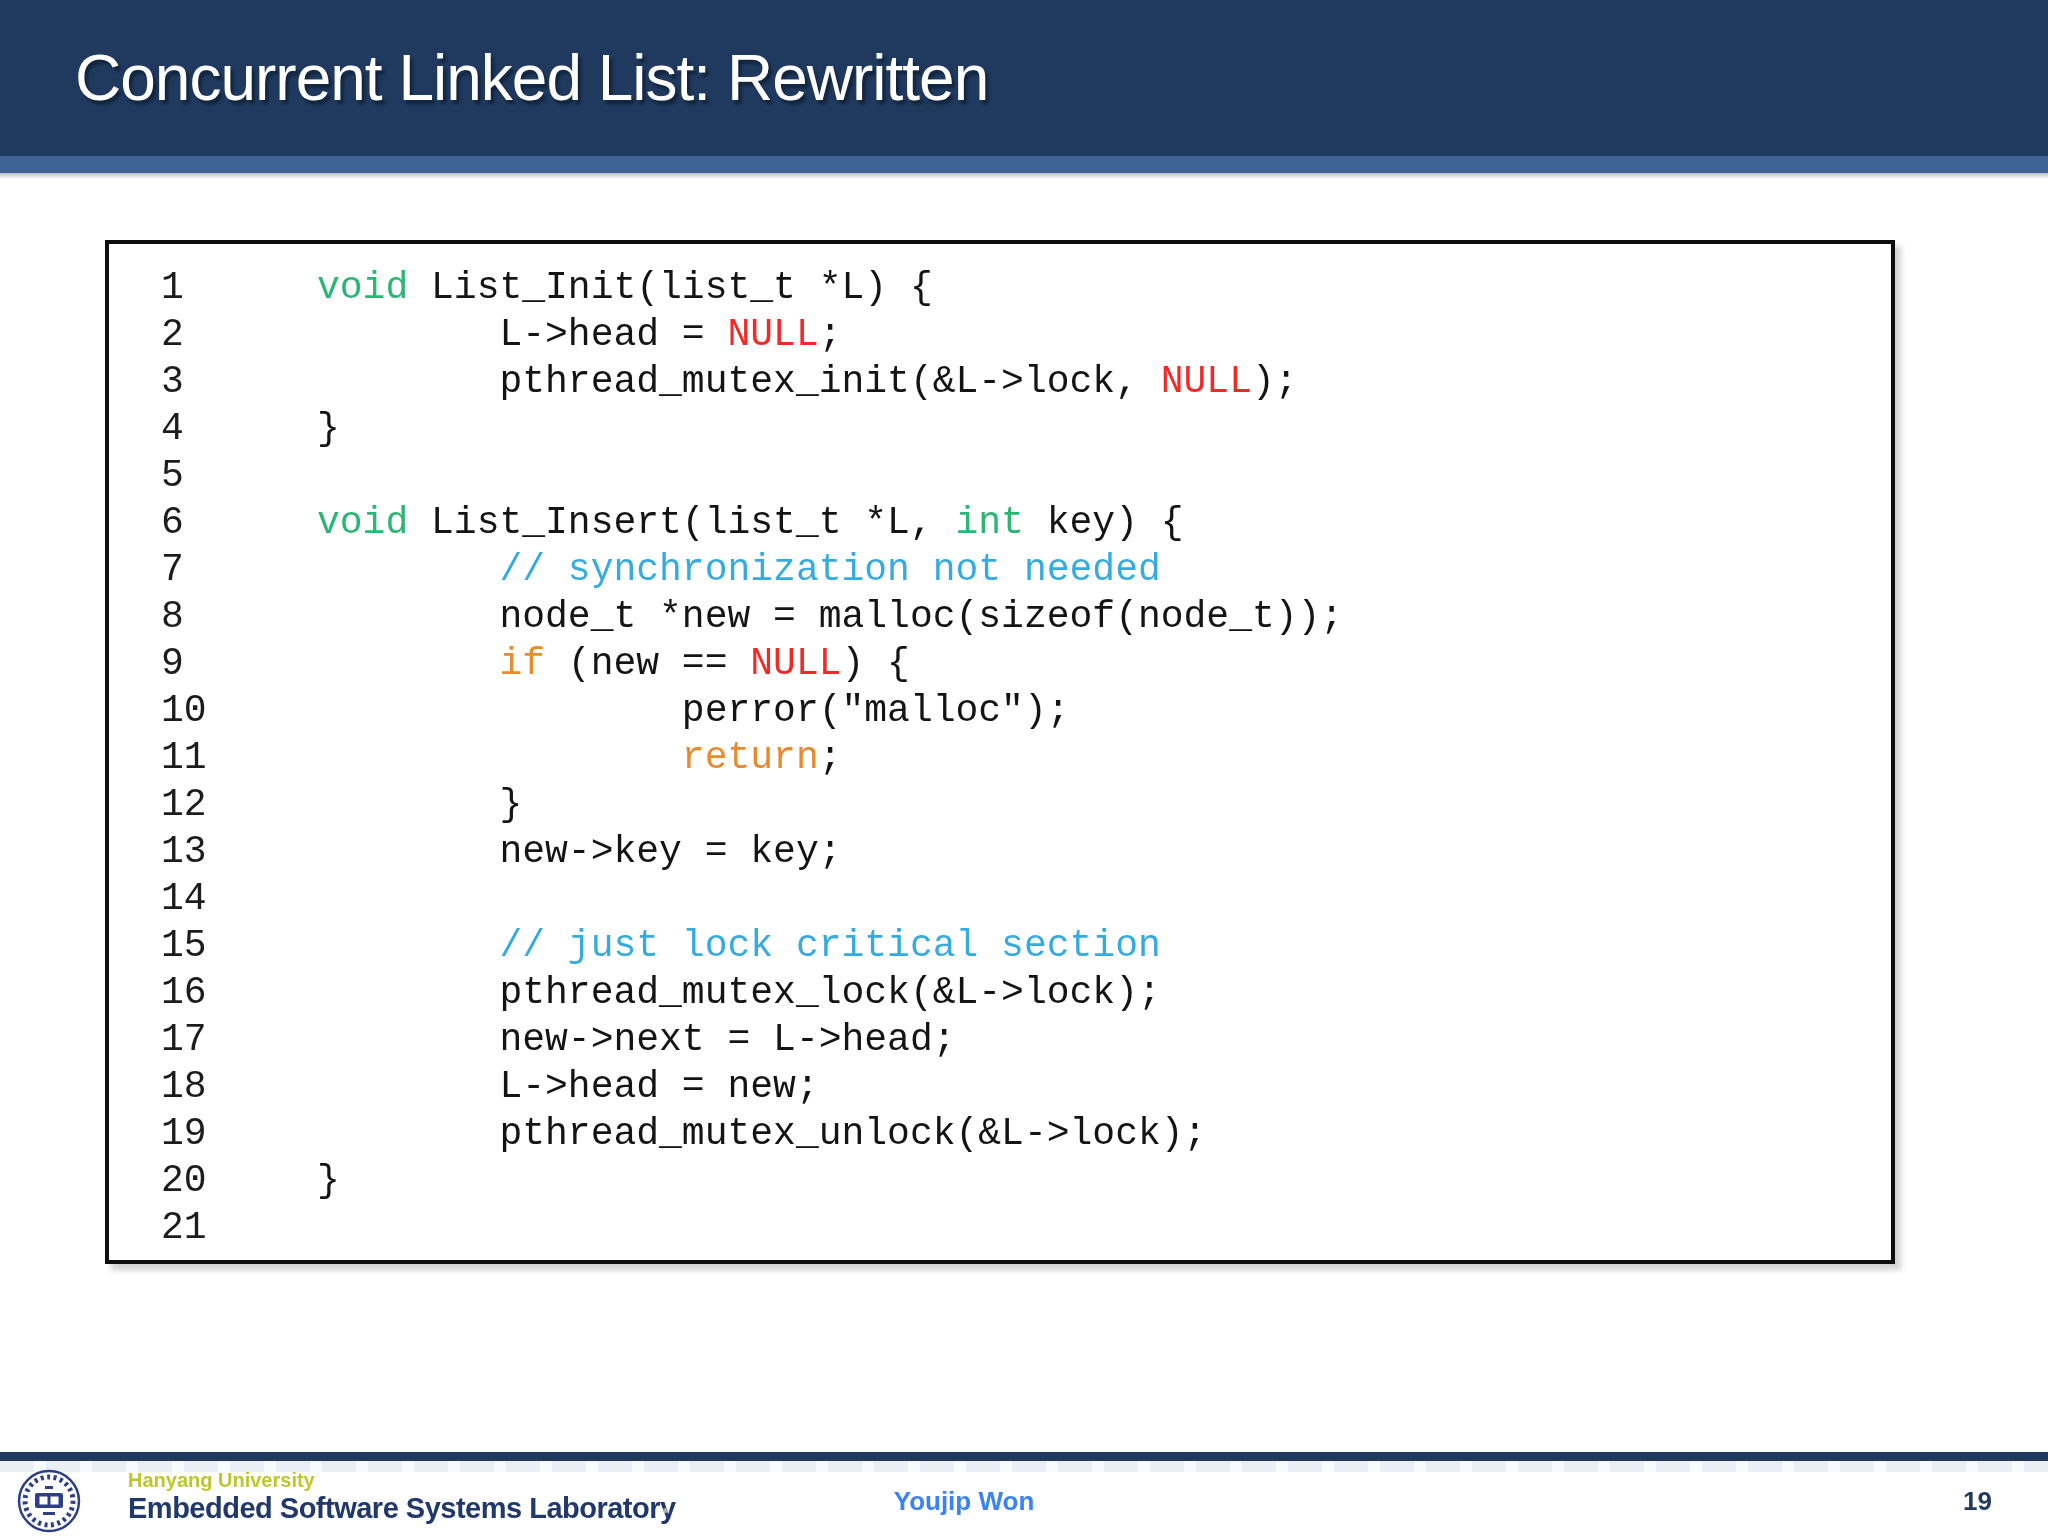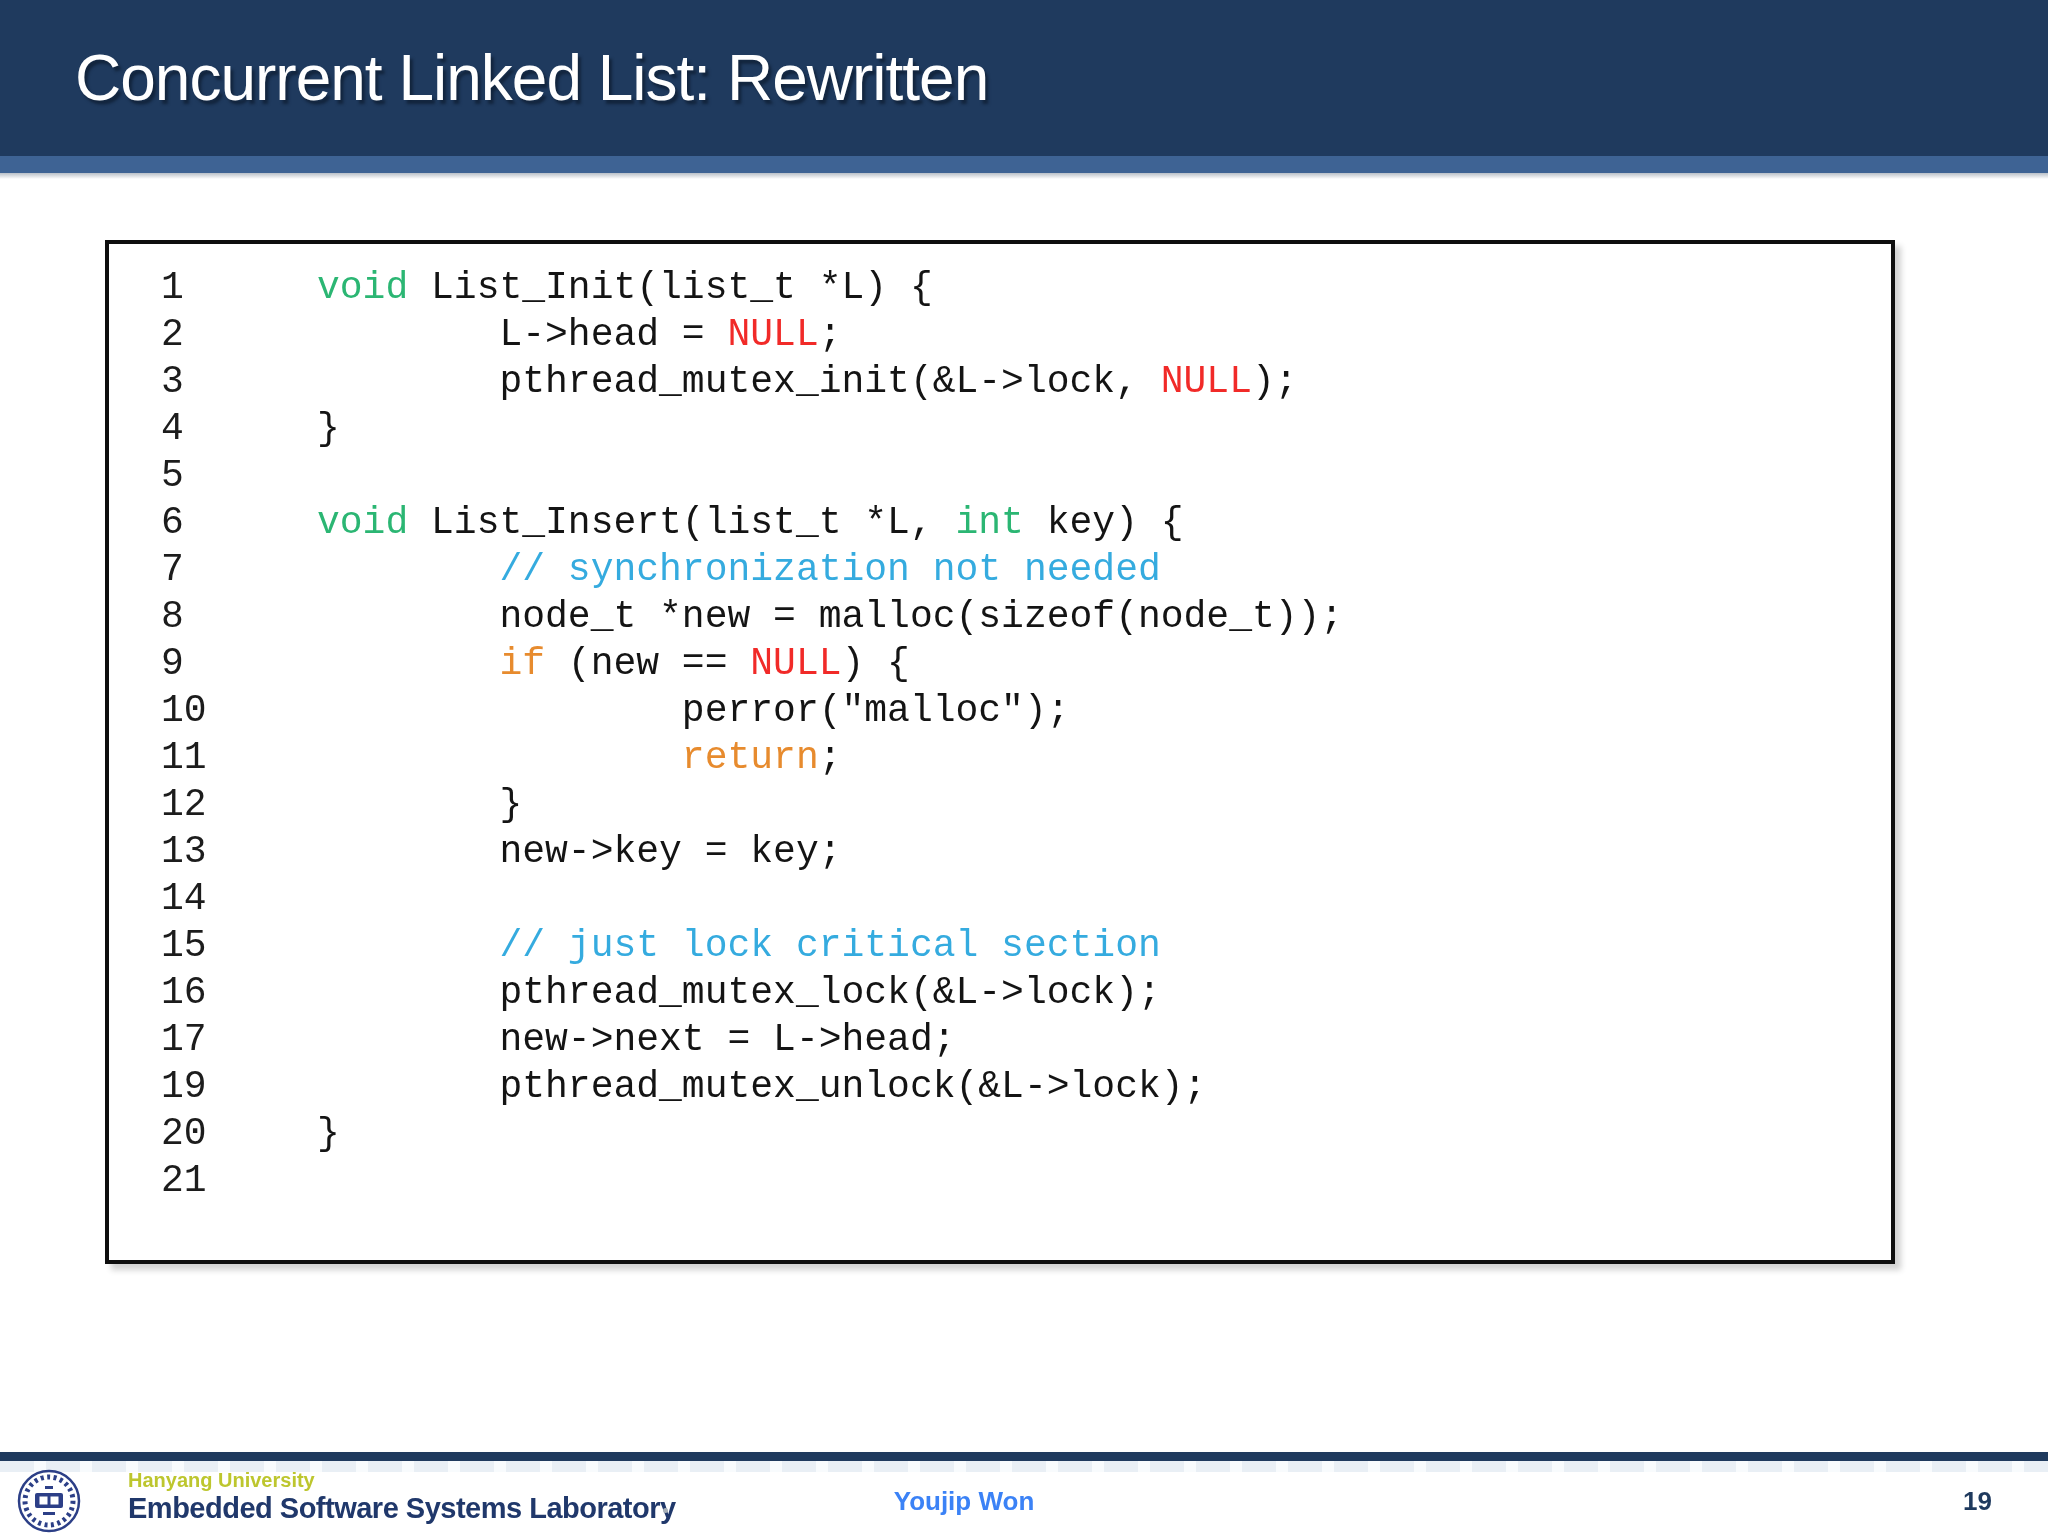--- a/index.html
+++ b/index.html
@@ -133,6 +133,10 @@
         <span class="cd"><span class="tok-pl">        new-&gt;next = L-&gt;head;</span></span>
       </div>
       <div class="code-line">
+        <span class="ln">18</span>
+        <span class="cd"><span class="tok-pl">        L-&gt;head = new;</span></span>
+      </div>
+      <div class="code-line">
         <span class="ln">19</span>
         <span class="cd"><span class="tok-pl">        pthread_mutex_unlock(&amp;L-&gt;lock);</span></span>
       </div>

